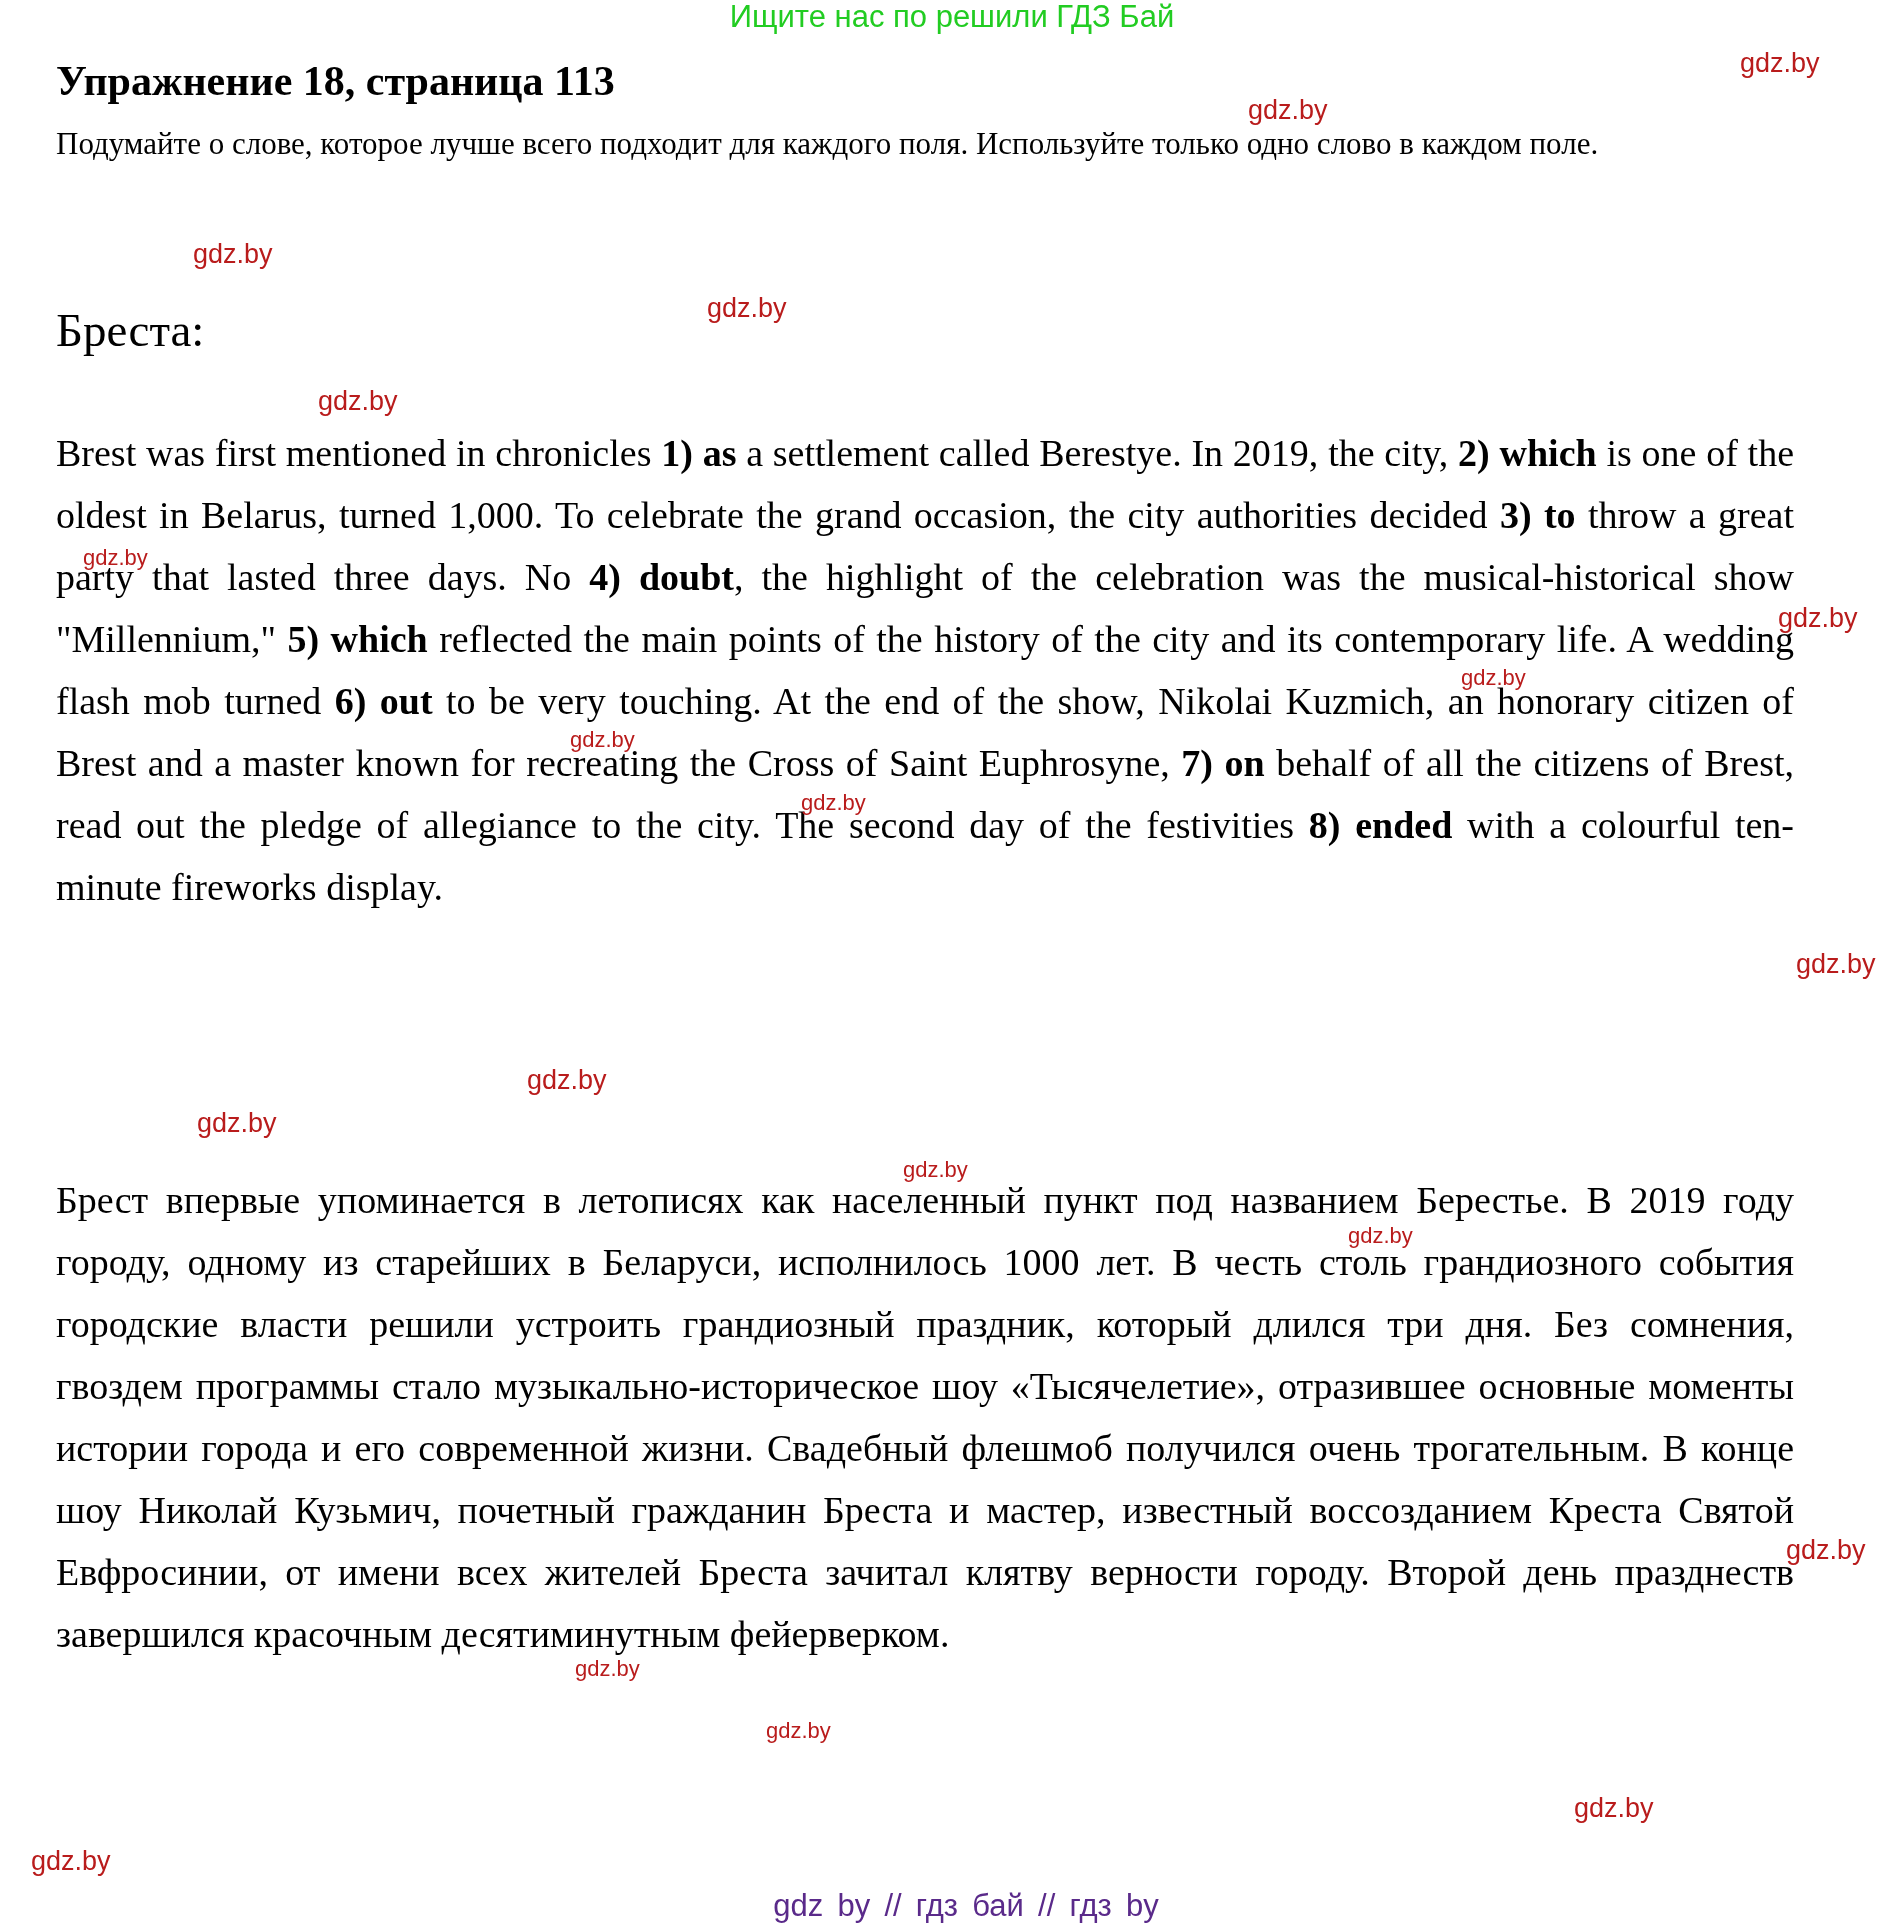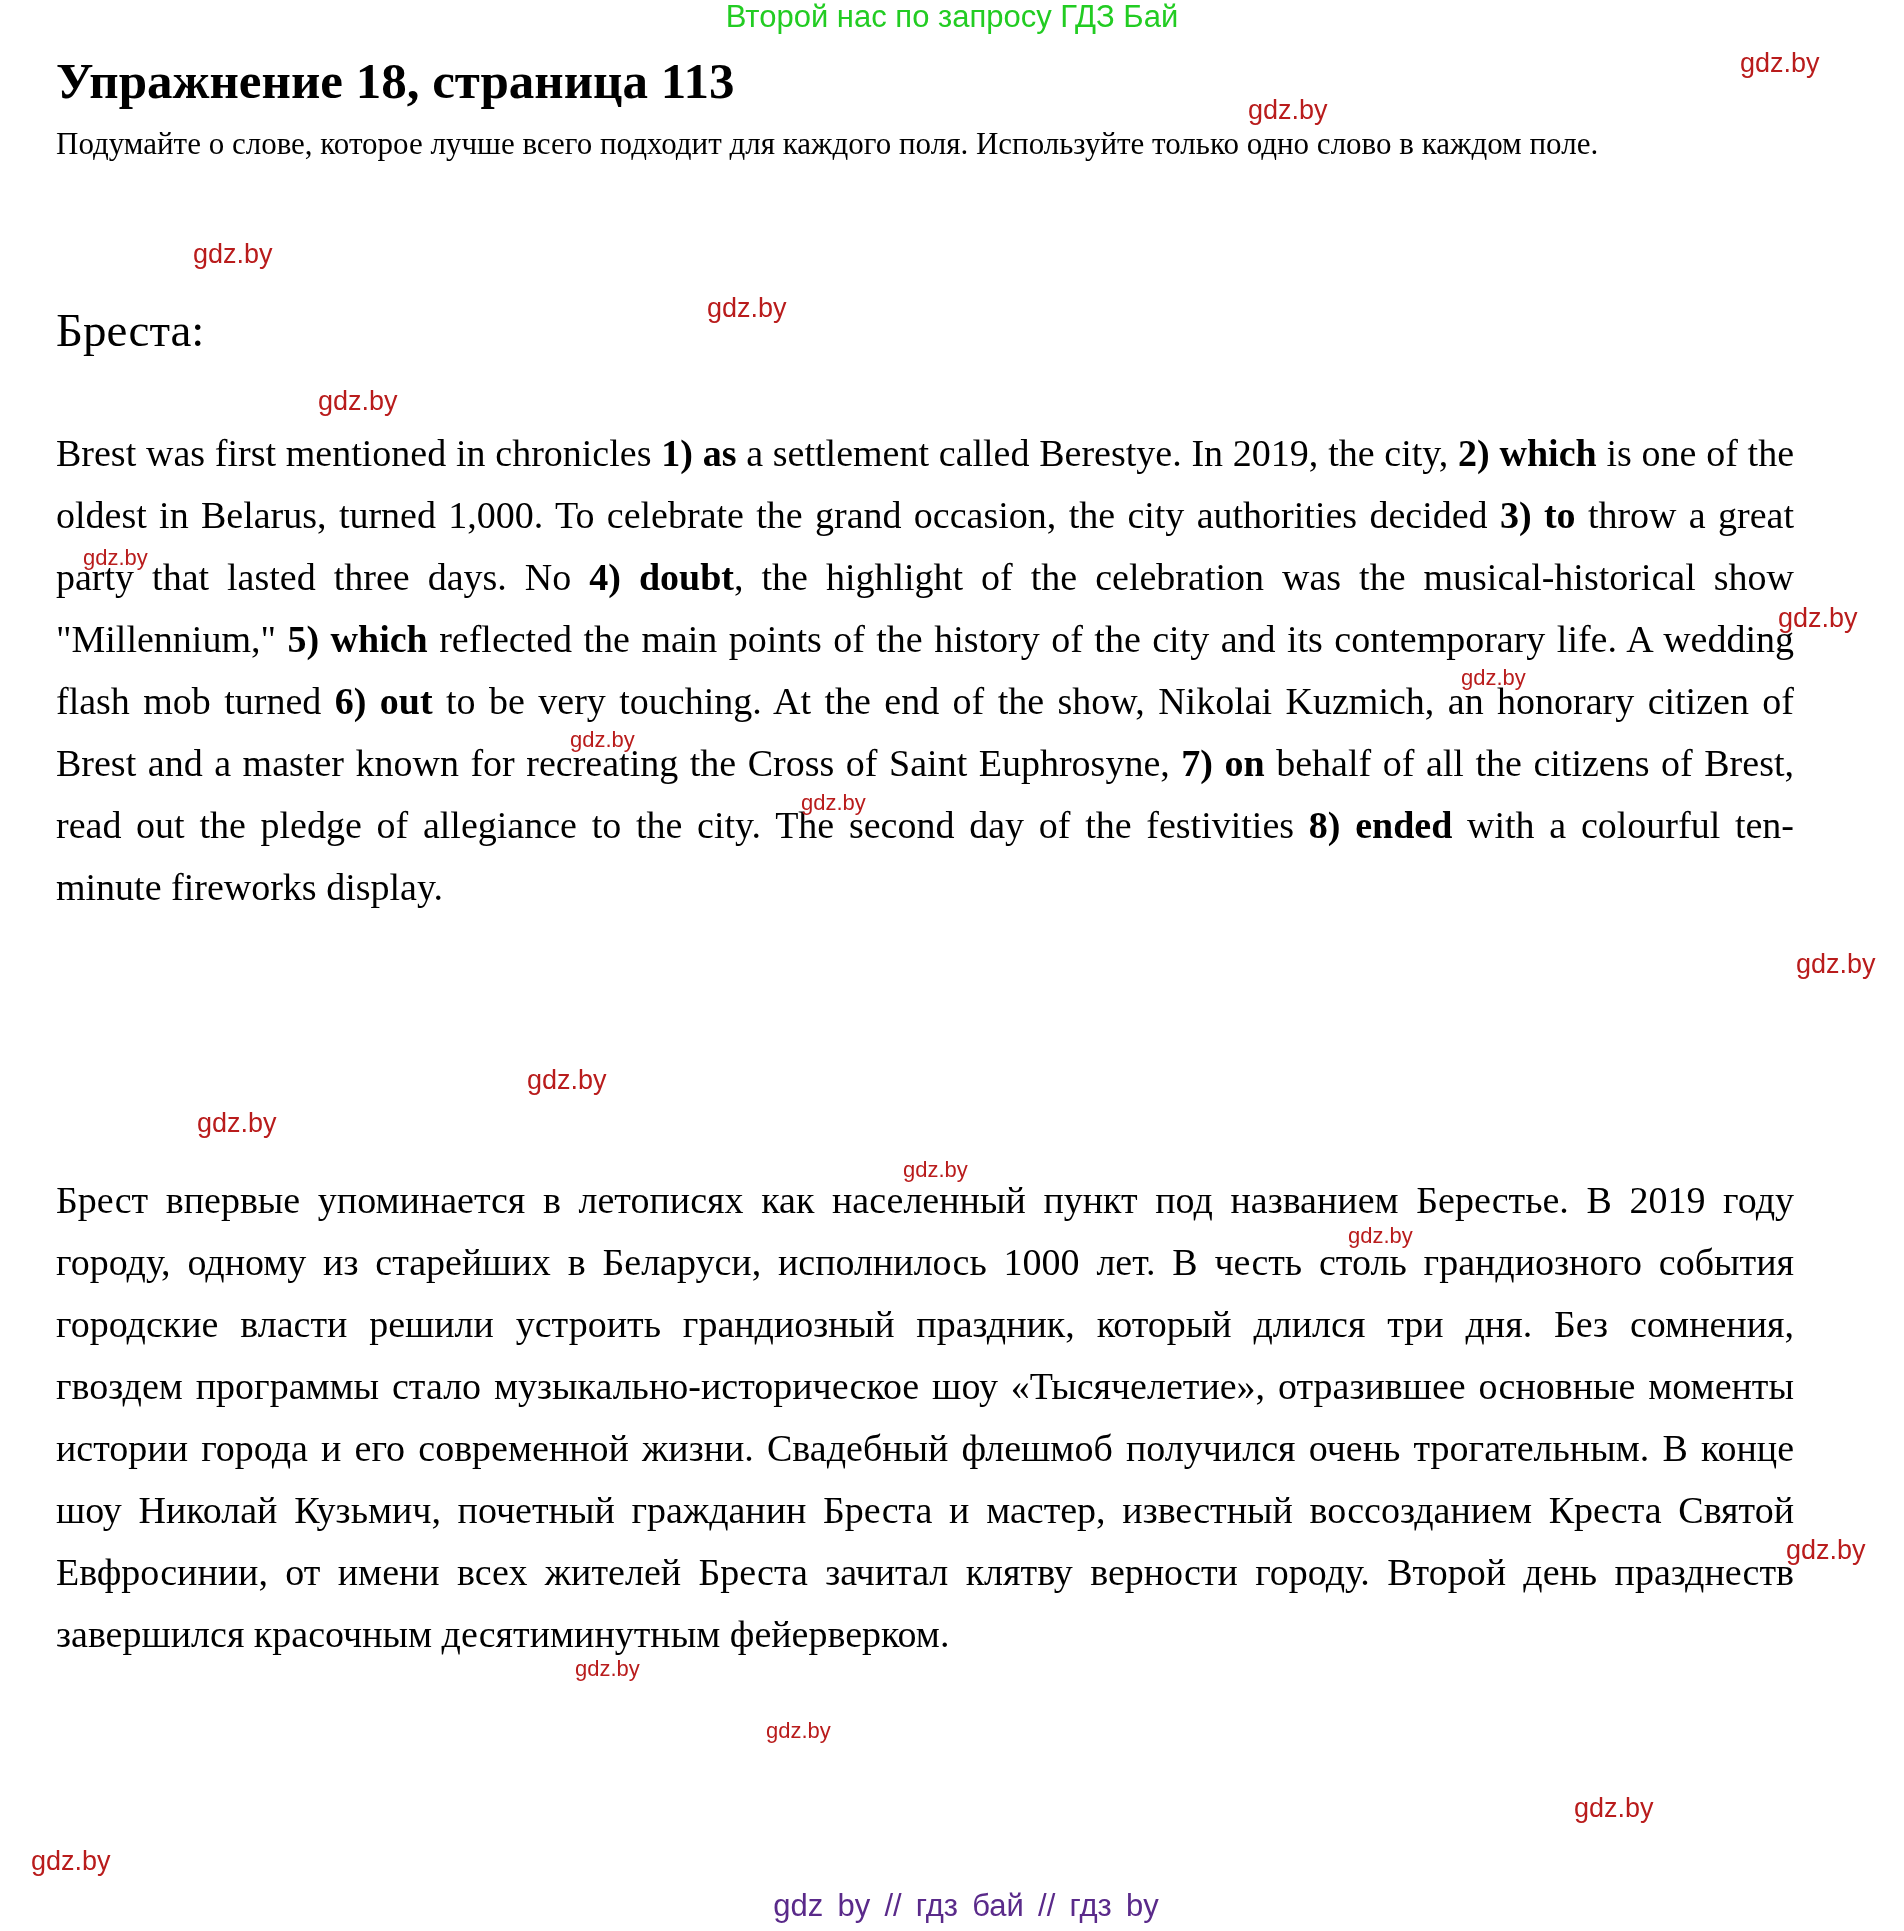--- a/index.html
+++ b/index.html
@@ -22,7 +22,7 @@
 </head>
 <body>
 
-<div class="top-banner" style="color: rgb(34, 204, 34);">Второй нас по запросу ГДЗ Бай</div>
+<div class="top-banner" style="color: rgb(34, 204, 34);">Ищите нас по решили ГДЗ Бай</div>
 
 <div class="title">Упражнение 18, страница 113</div>
 

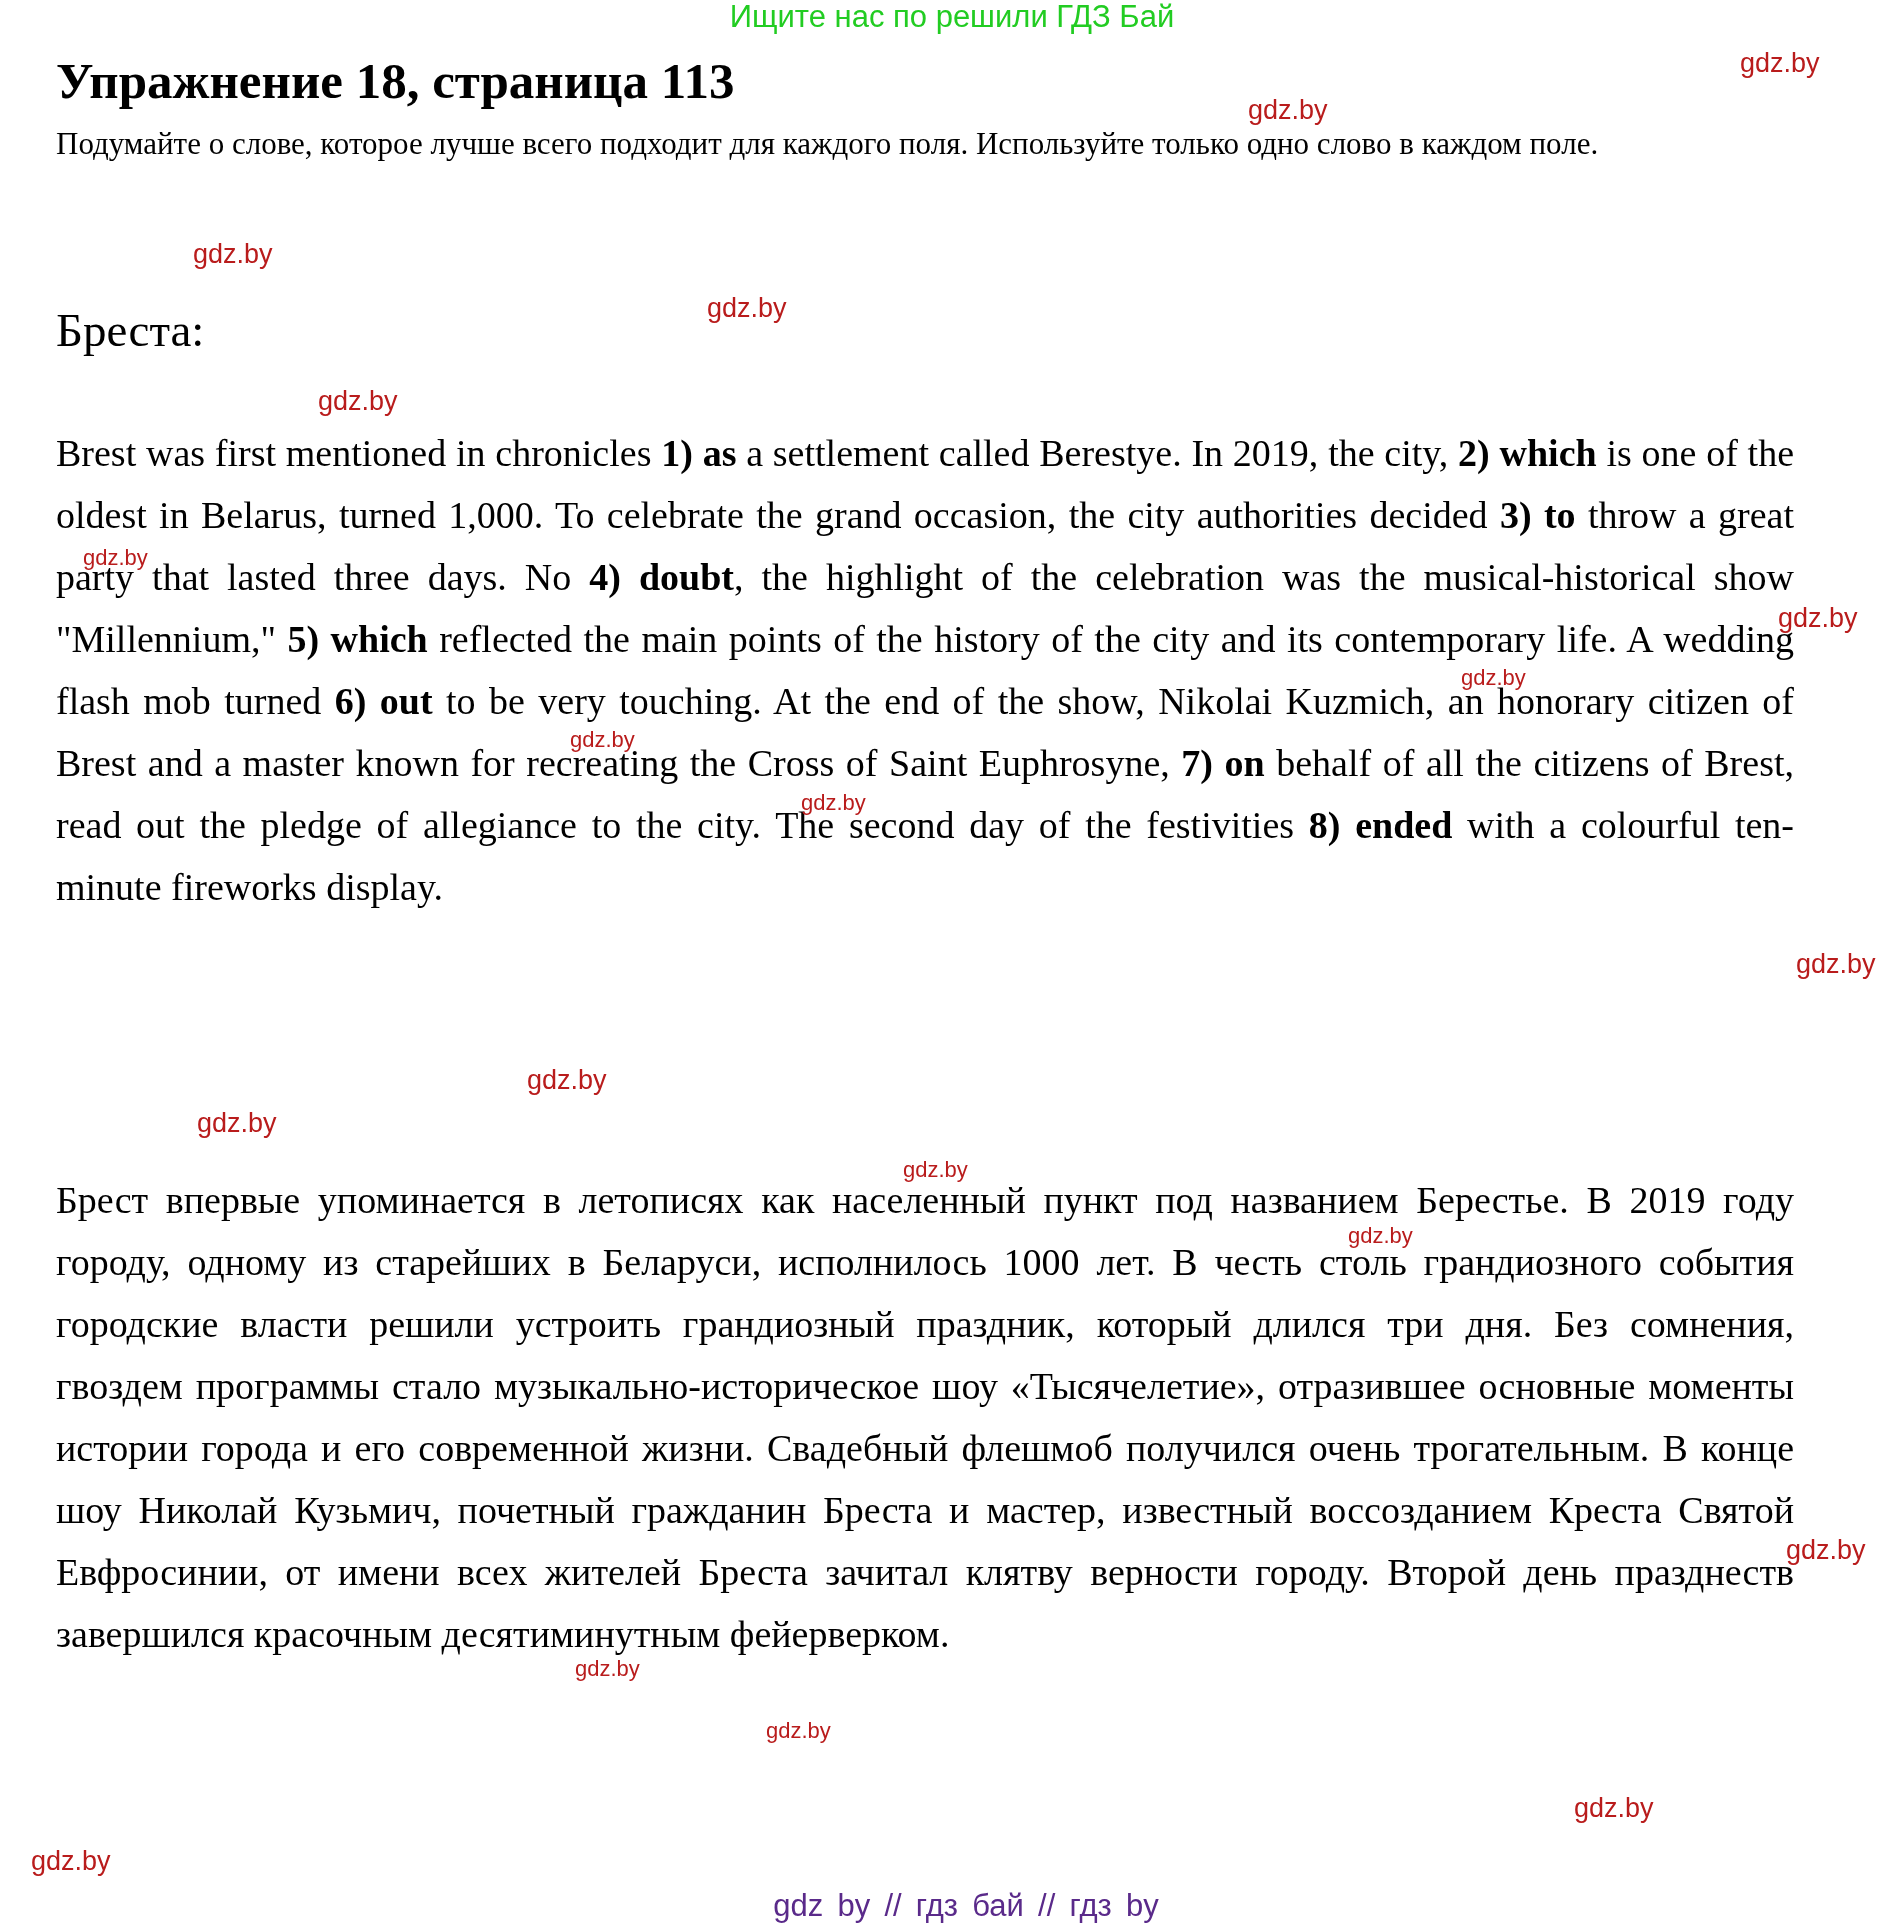--- a/index.html
+++ b/index.html
@@ -7,7 +7,7 @@
        font-family:"Liberation Serif","DejaVu Serif",serif;color:#000;}
   .top-banner{position:absolute;top:0;left:0;width:1904px;text-align:center;
        font-family:"Liberation Sans","DejaVu Sans",sans-serif;font-size:31px;line-height:33px;}
-  .title{position:absolute;left:56px;top:52px;font-size:51px;font-weight:bold;line-height:59px;white-space:nowrap;}
+  .title{position:absolute;left:56px;top:52px;font-size:42px;font-weight:bold;line-height:59px;white-space:nowrap;}
   .instr{position:absolute;left:56px;top:113px;width:1738px;font-size:31px;line-height:62px;text-align:justify;}
   .answer-label{position:absolute;left:56px;top:299px;font-size:47px;line-height:62px;}
   .para{position:absolute;left:56px;width:1738px;font-size:38px;line-height:62px;text-align:justify;}

